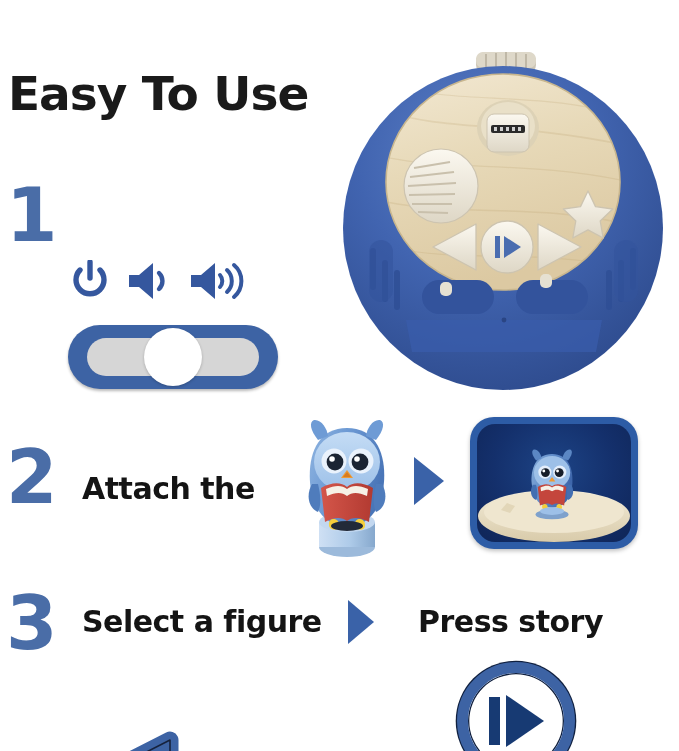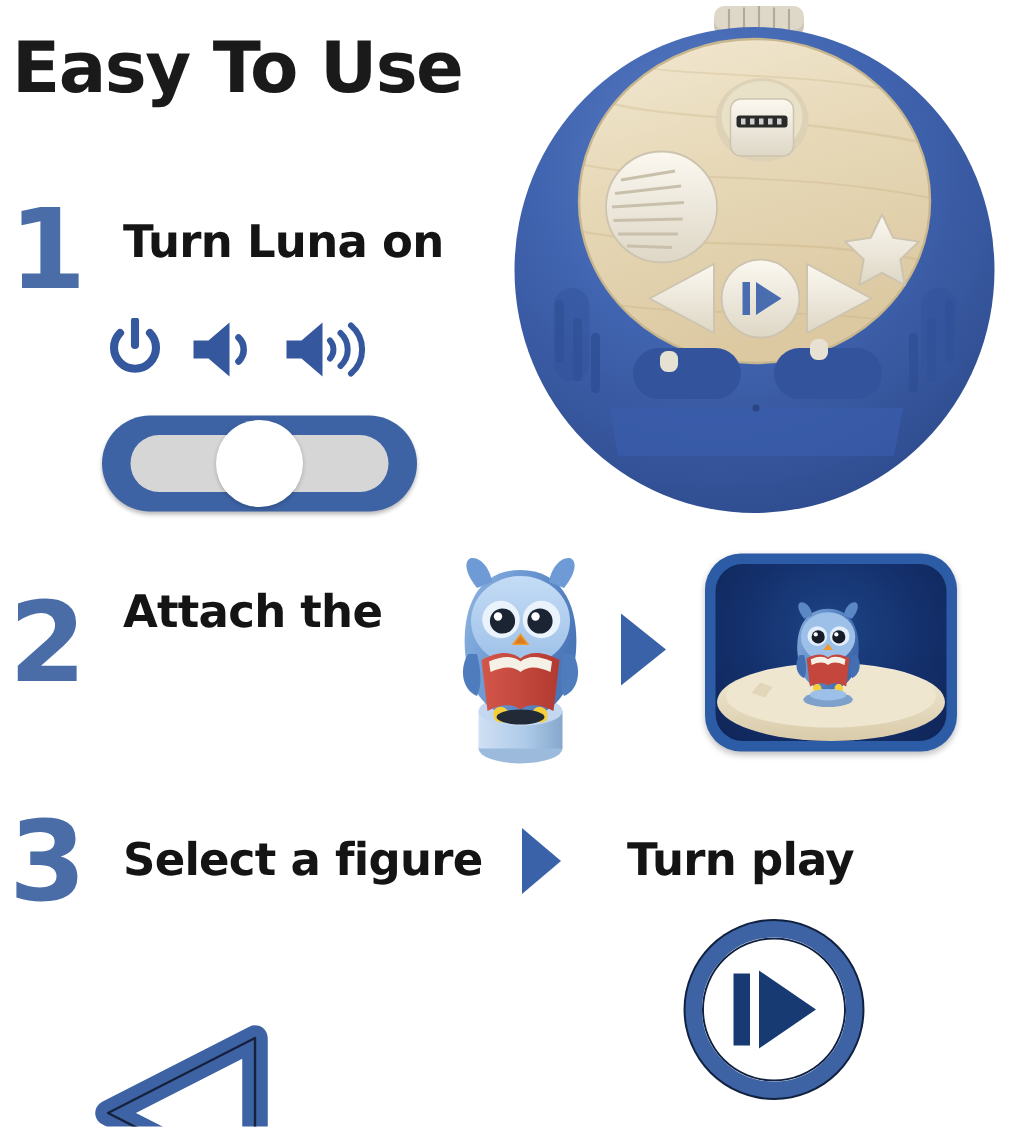--- a/index.html
+++ b/index.html
@@ -10,7 +10,7 @@
     overflow:hidden;
     position:relative;
   }
-  .stage{position:absolute;inset:0;}
+  .stage{position:absolute;inset:0;margin-top:48px;}
   .abs{position:absolute;}
 
   

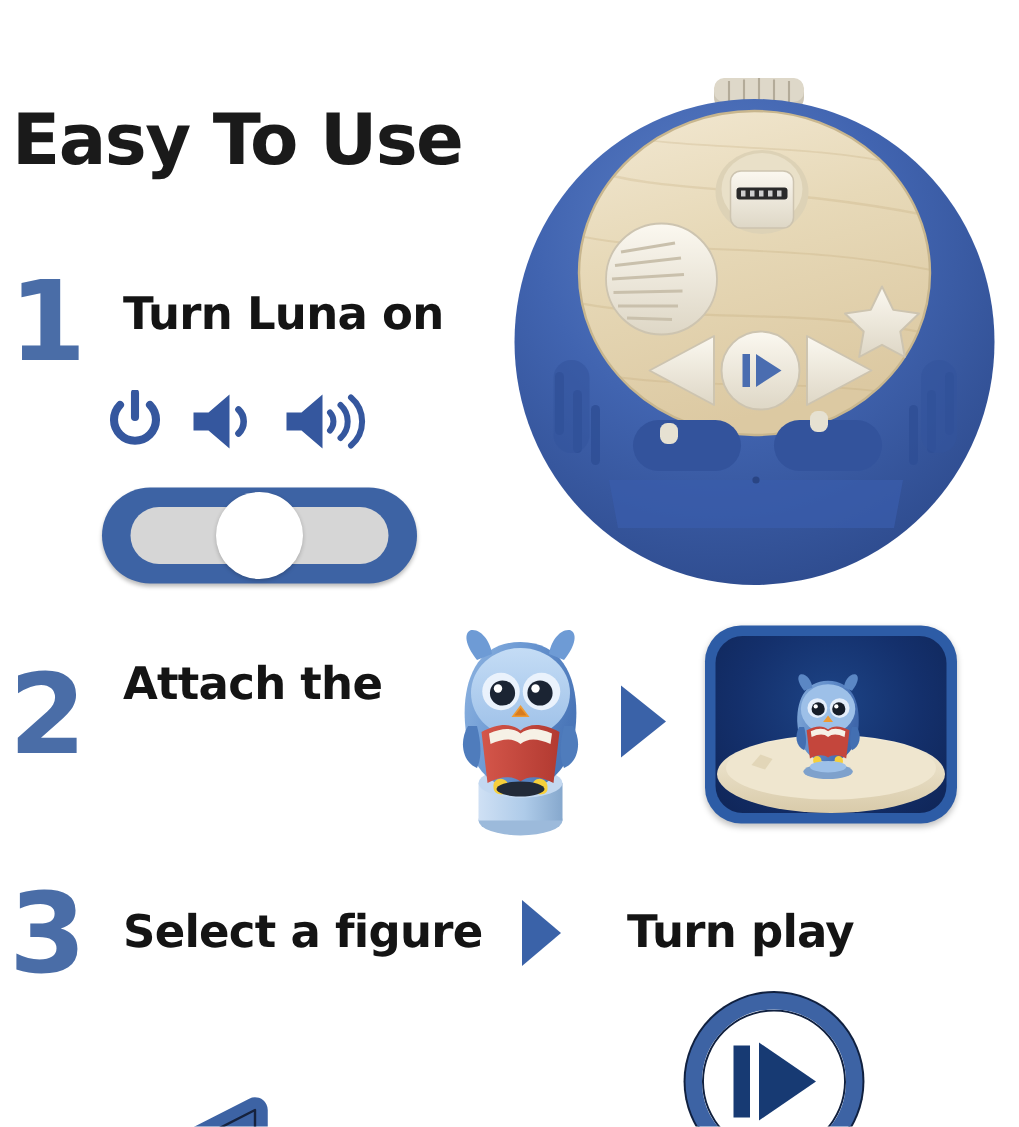--- a/index.html
+++ b/index.html
@@ -239,7 +239,6 @@
   </div>
 
   <div class="abs numeral" style="left:6px;top:130px;">1</div>
-  <div class="abs step-title" style="left:82px;top:145px;">Turn Luna on</div>
 
   <div class="abs icon-row" style="left:70px;top:212px;">
 

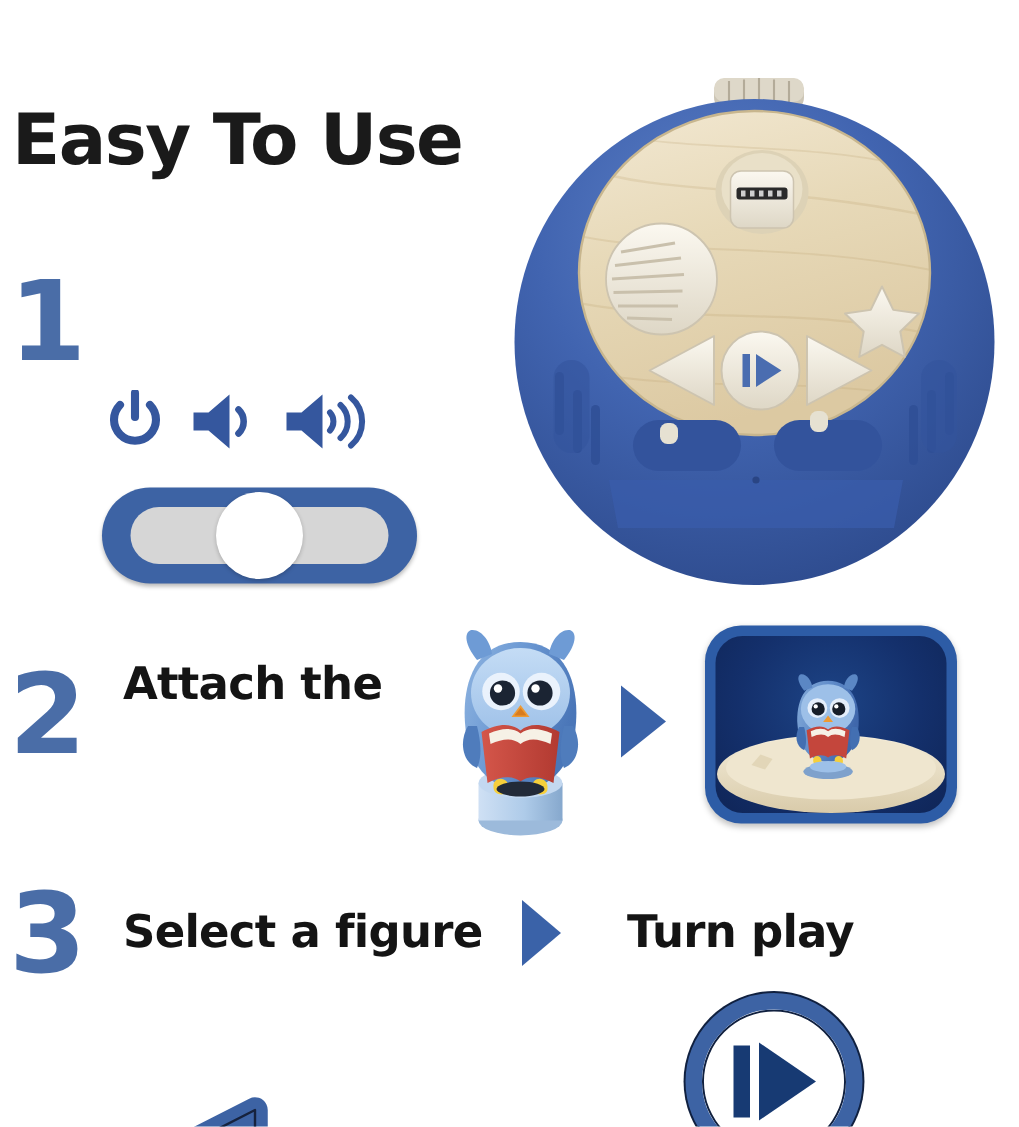--- a/index.html
+++ b/index.html
@@ -273,7 +273,7 @@
   </div>
 
   <div class="abs numeral" style="left:6px;top:392px;">2</div>
-  <div class="abs step-title" style="left:82px;top:392px;">
+  <div class="abs step-title" style="left:82px;top:424px;">
     <div>Attach the</div>
   </div>
 

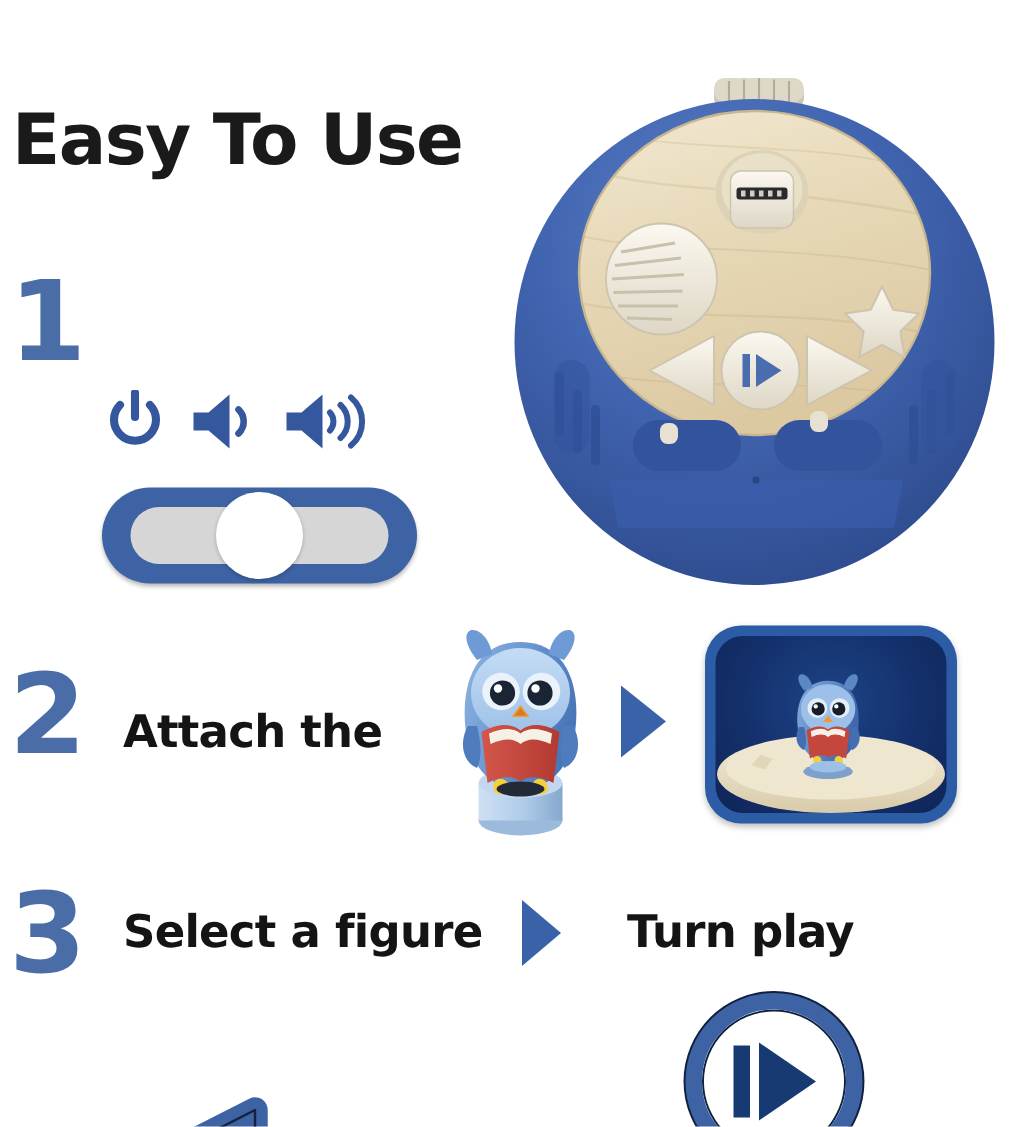--- a/index.html
+++ b/index.html
@@ -382,7 +382,7 @@
   <div class="abs numeral" style="left:6px;top:538px;">3</div>
   <div class="abs step-title" style="left:82px;top:557px;">Select a figure</div>
   <div class="abs arrow-tri sm" style="left:348px;top:552px;"></div>
-  <div class="abs step-title" style="left:418px;top:557px;">Turn play</div>
+  <div class="abs step-title" style="left:418px;top:557px;">Press story</div>
 
   <div class="abs tri-btn" style="left:58px;top:612px;">
     <svg width="130" height="132" viewBox="0 0 130 132">

